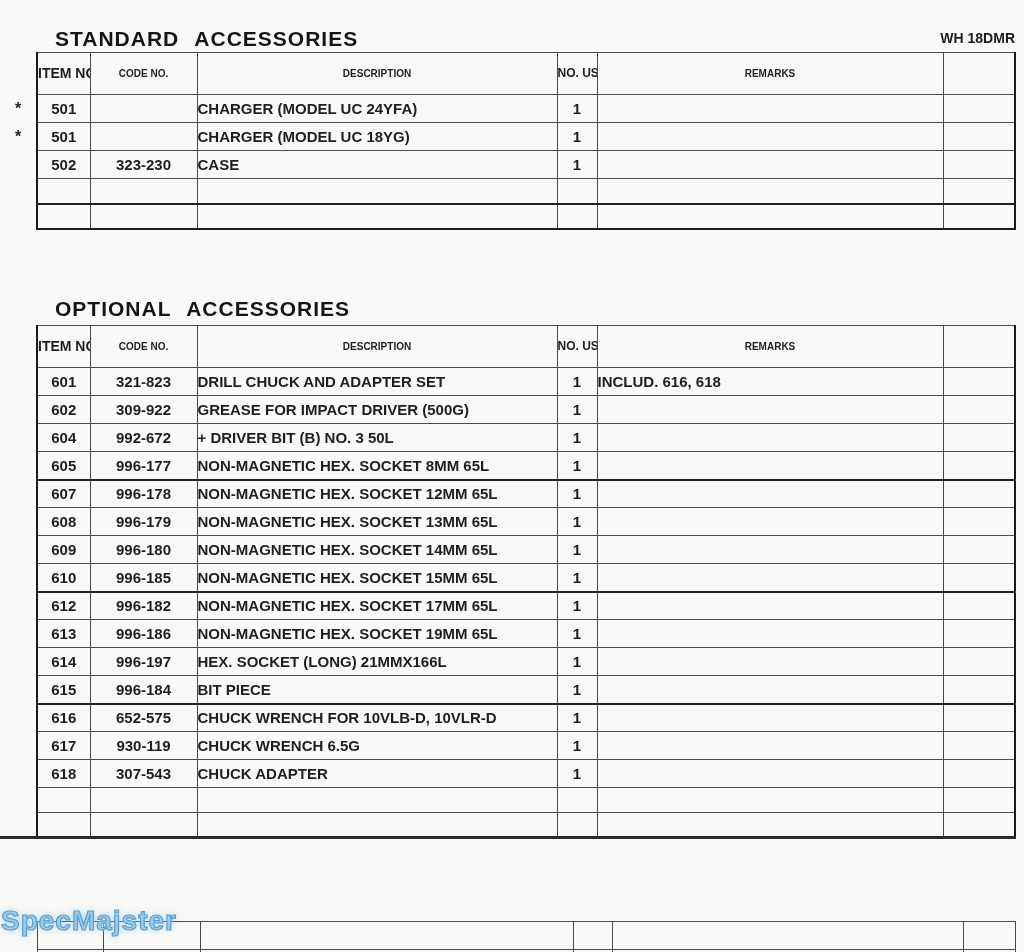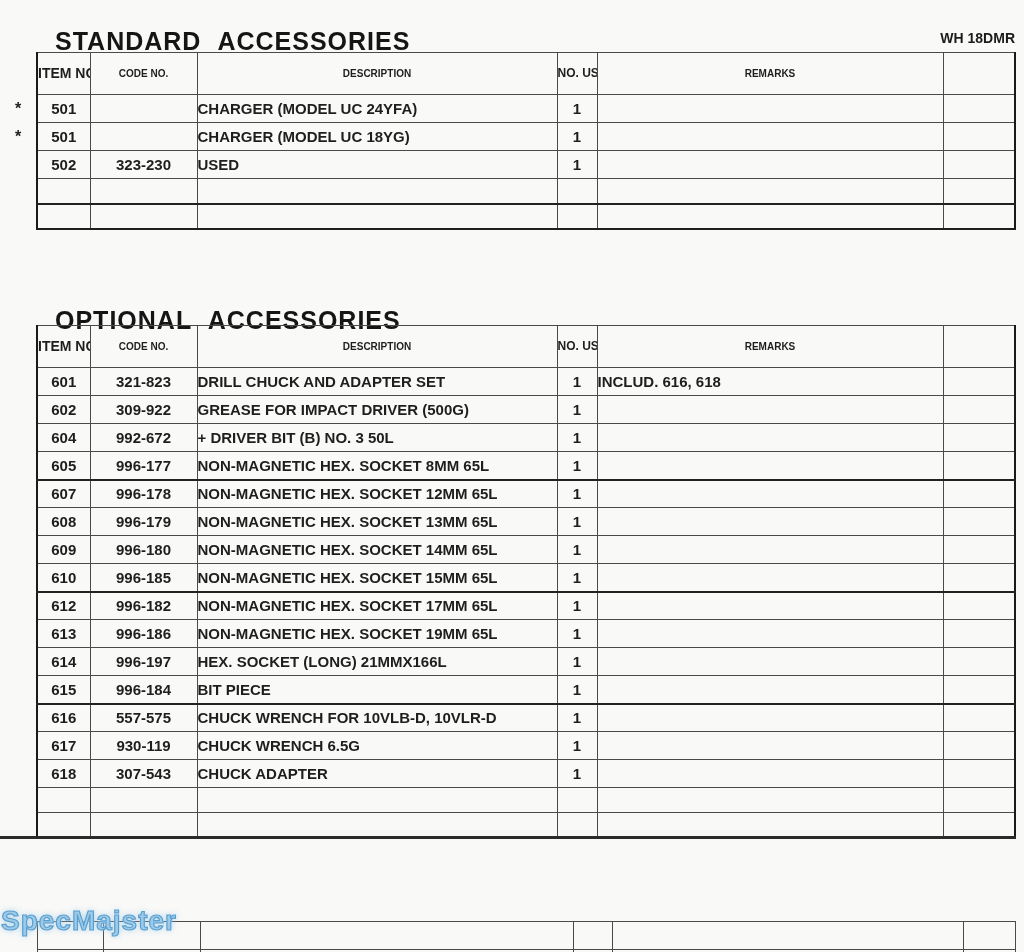--- a/index.html
+++ b/index.html
@@ -18,7 +18,7 @@
   .section-title {
     position: absolute;
     left: 55px;
-    font-size: 25px;
+    font-size: 21px;
     font-weight: bold;
     letter-spacing: 1px;
     word-spacing: 9px;

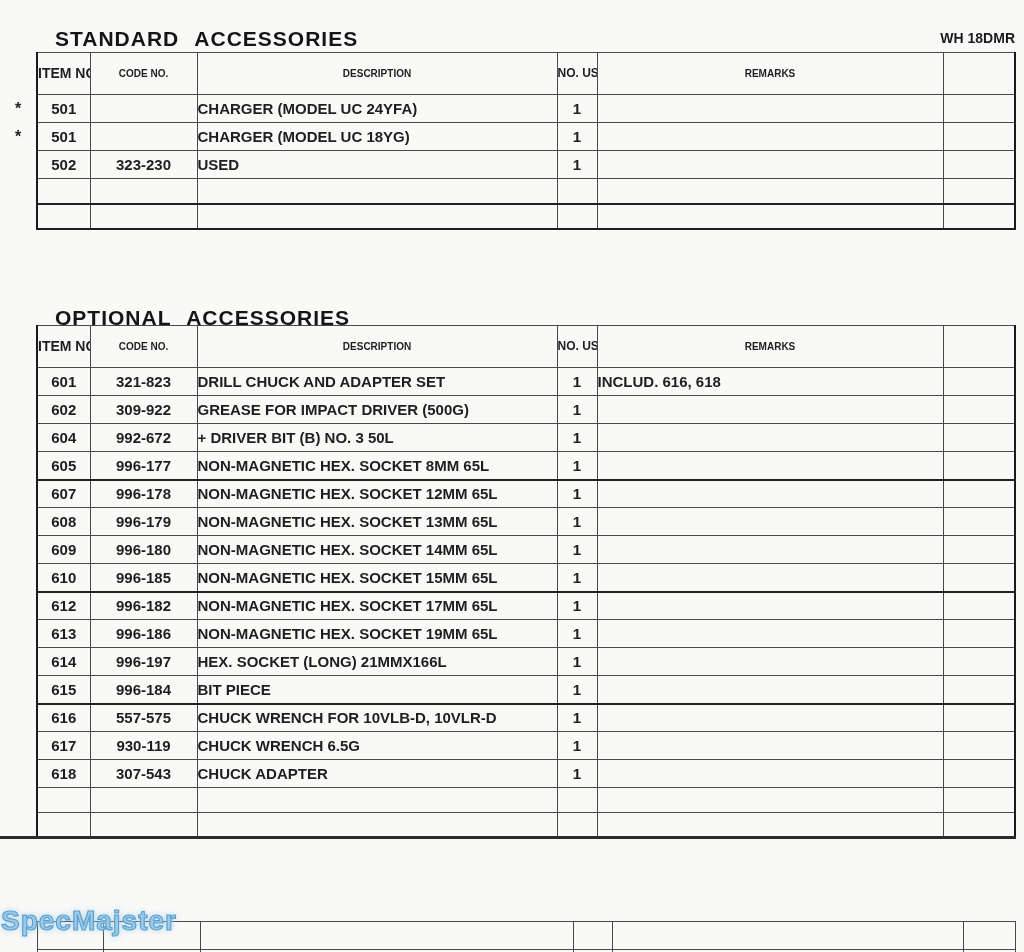--- a/index.html
+++ b/index.html
@@ -158,7 +158,7 @@
           <td class="star-td"></td>
           <td class="col-item">502</td>
           <td class="col-code">323-230</td>
-          <td class="col-desc">USED</td>
+          <td class="col-desc">CASE</td>
           <td class="col-used">1</td>
           <td class="col-remarks"></td>
           <td class="col-extra"></td>

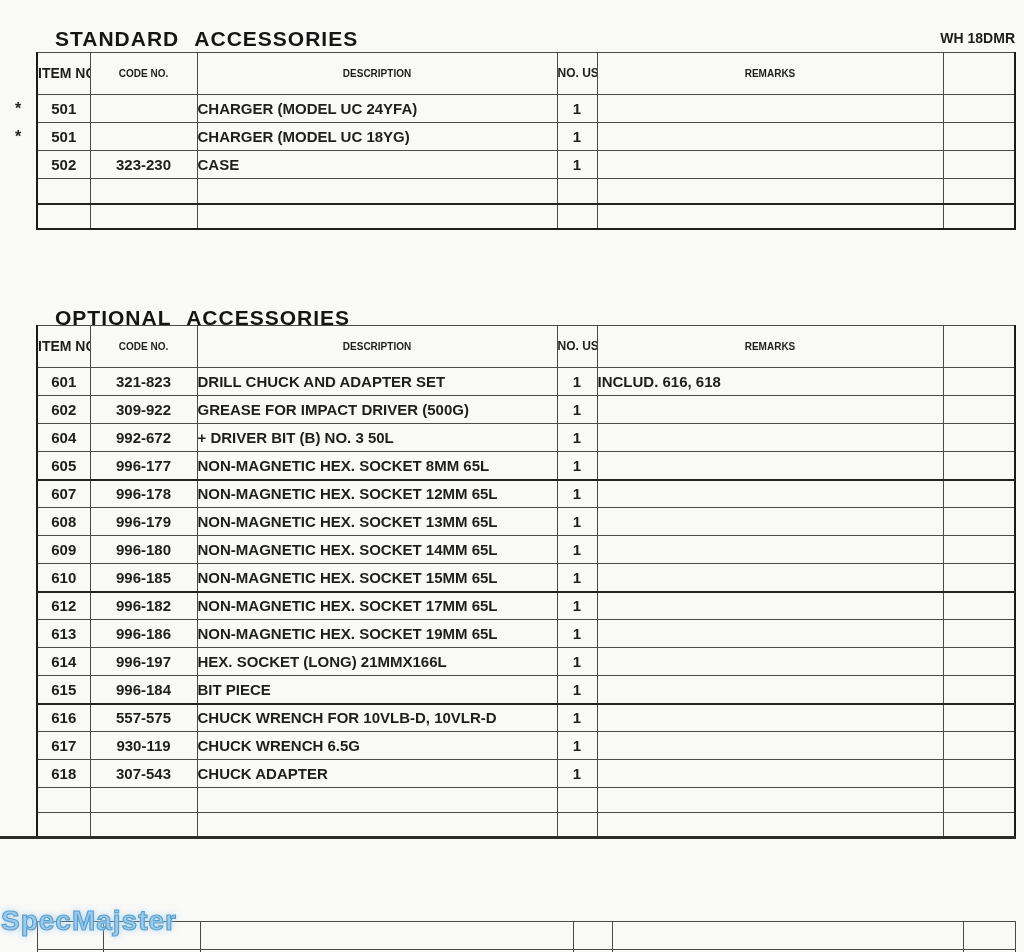--- a/index.html
+++ b/index.html
@@ -26,7 +26,7 @@
     white-space: nowrap;
   }
   #standard-title { top: 27px; }
-  #optional-title { top: 306px; text-align: right; }
+  #optional-title { top: 297px; text-align: right; }
   .model-label {
     position: absolute;
     top: 30px;

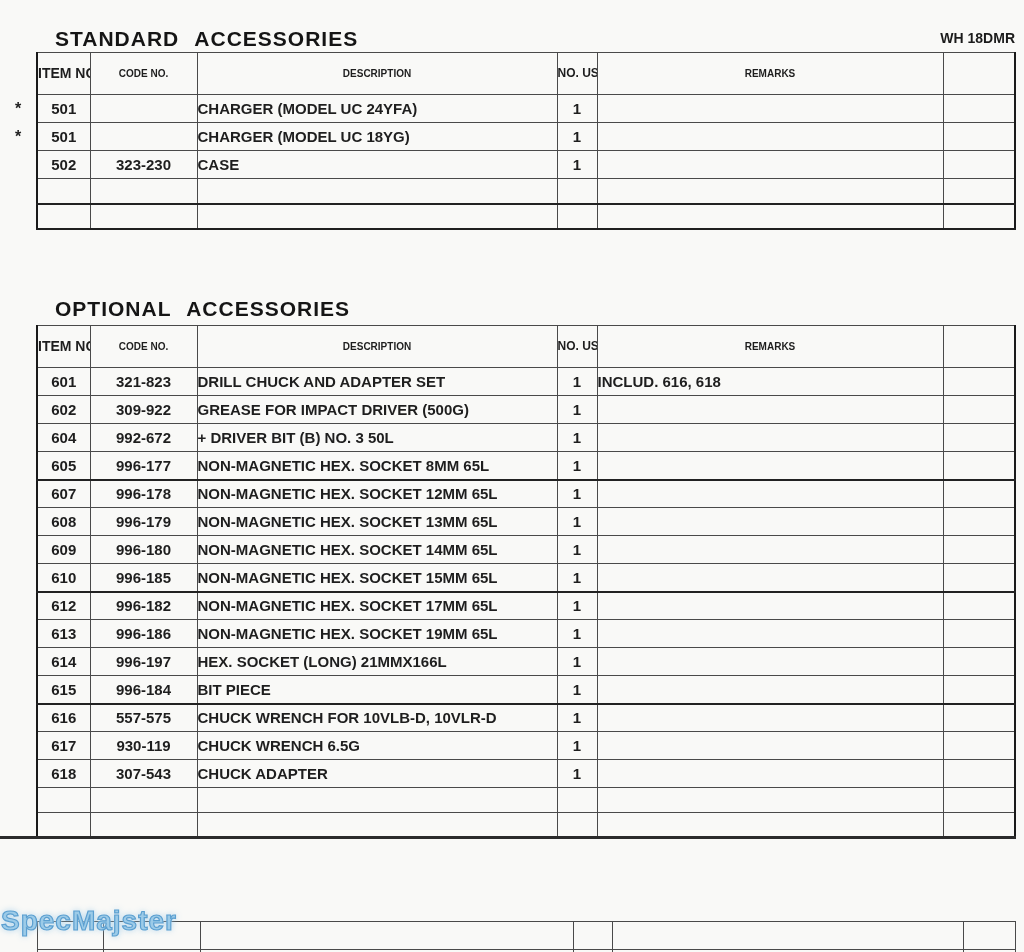--- a/index.html
+++ b/index.html
@@ -321,7 +321,7 @@
         <tr>
           <td class="star-td"></td>
           <td class="col-item">616</td>
-          <td class="col-code">557-575</td>
+          <td class="col-code">652-575</td>
           <td class="col-desc">CHUCK WRENCH FOR 10VLB-D, 10VLR-D</td>
           <td class="col-used">1</td>
           <td class="col-remarks"></td>

